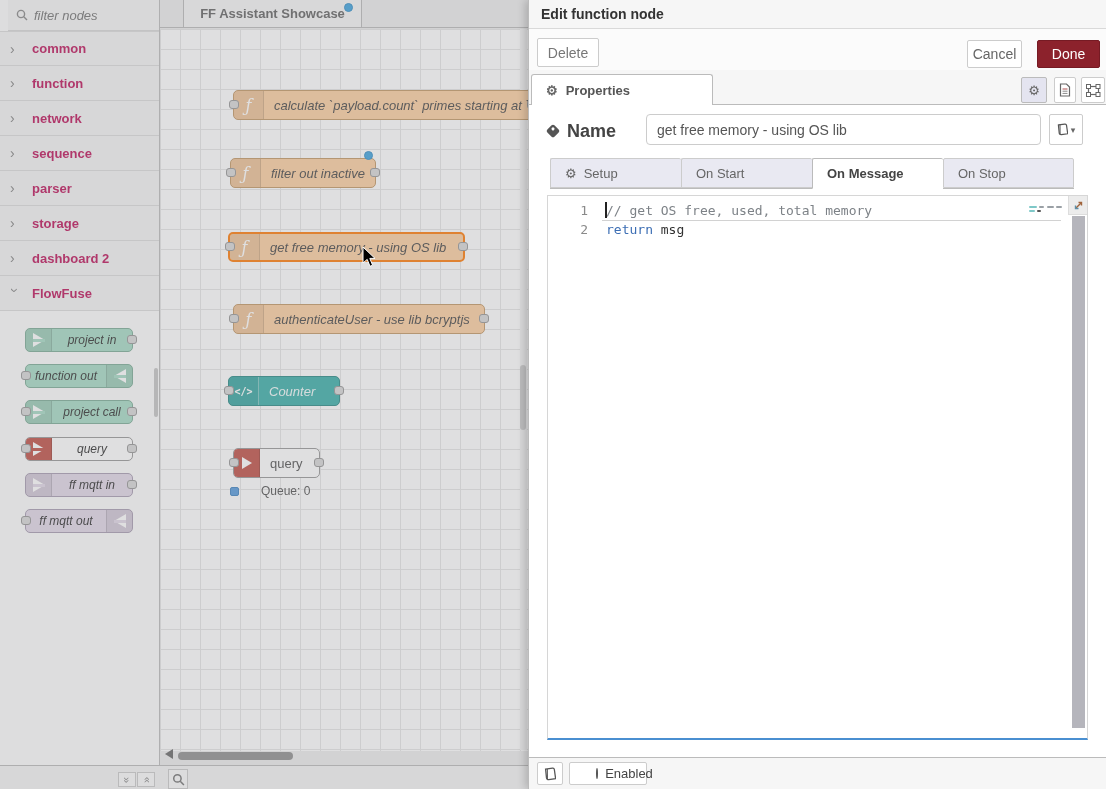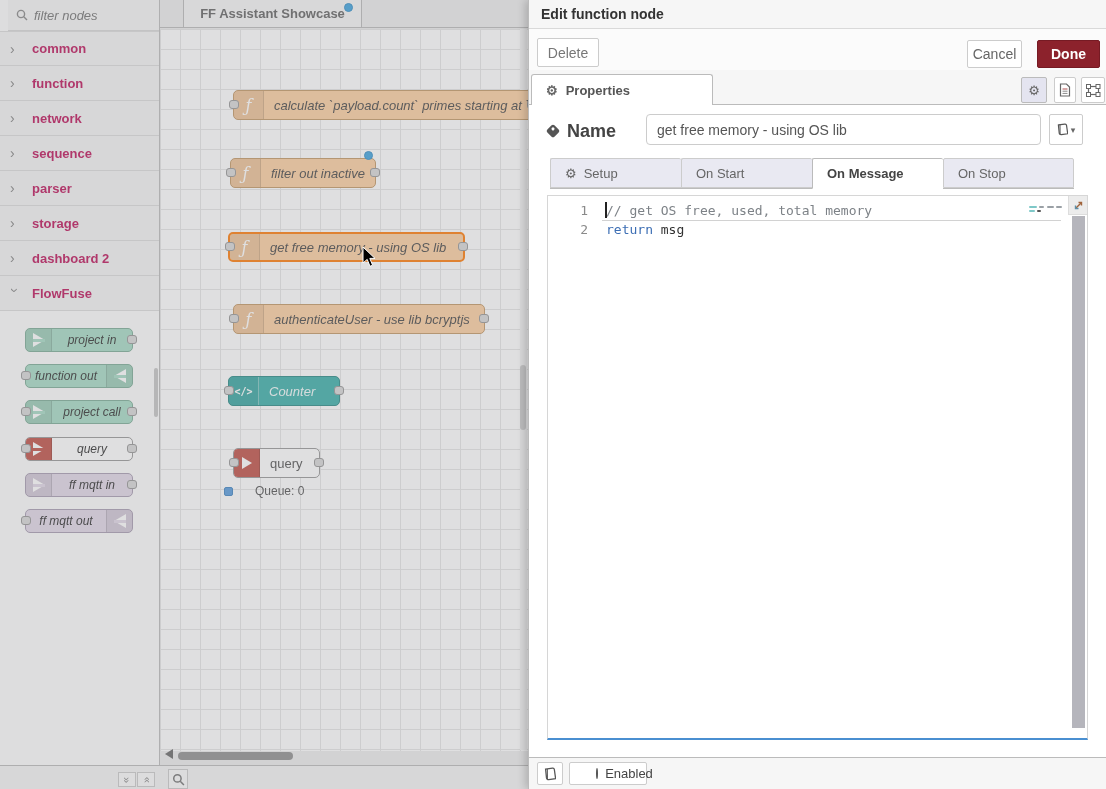--- a/index.html
+++ b/index.html
@@ -111,7 +111,7 @@
   .btn-delete { position:absolute; left:8px; top:9px; width:62px; height:29px; }
   .btn-cancel { position:absolute; left:438px; top:11px; width:55px; height:28px; color:#666; }
   .btn-done { position:absolute; left:508px; top:11px; width:63px; height:28px; background:#8C222C;
-              border-color:#761B24; color:#fff; font-weight:bold; }
+              border-color:#761B24; color:#fff; font-weight:normal; }
   .tray-tabs { height:35px; background:#f6f6f6; border-bottom:1px solid #bbb; position:relative; }
   .props-tab { position:absolute; left:2px; top:4px; width:182px; height:32px; background:#fff;
                border:1px solid #bbb; border-bottom:none; border-radius:3px 3px 0 0;

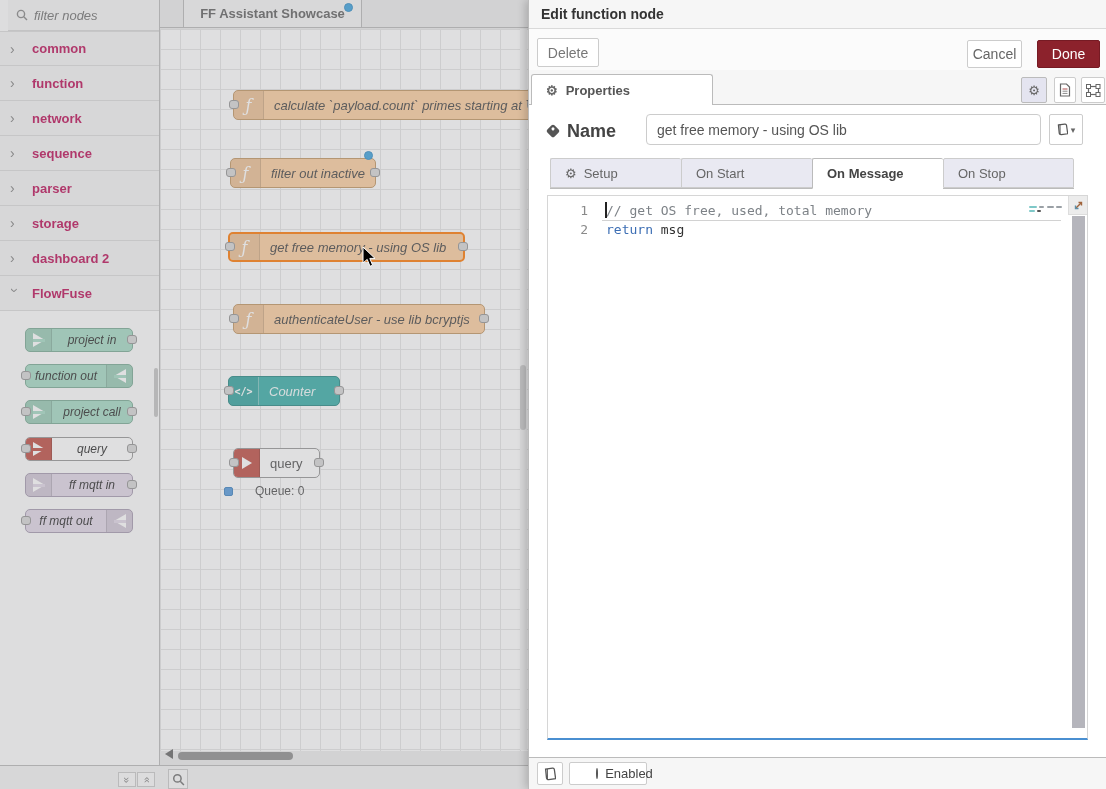--- a/index.html
+++ b/index.html
@@ -310,7 +310,7 @@
           <div class="port pl"></div>
           <div class="port pr"></div>
         </div>
-        <div class="node-status" style="left: 64px; top: 484px; gap: 22px;">
+        <div class="node-status" style="left: 70px; top: 484px; gap: 22px;">
           <div class="status-square"></div>
           <span>Queue: 0</span>
         </div>

